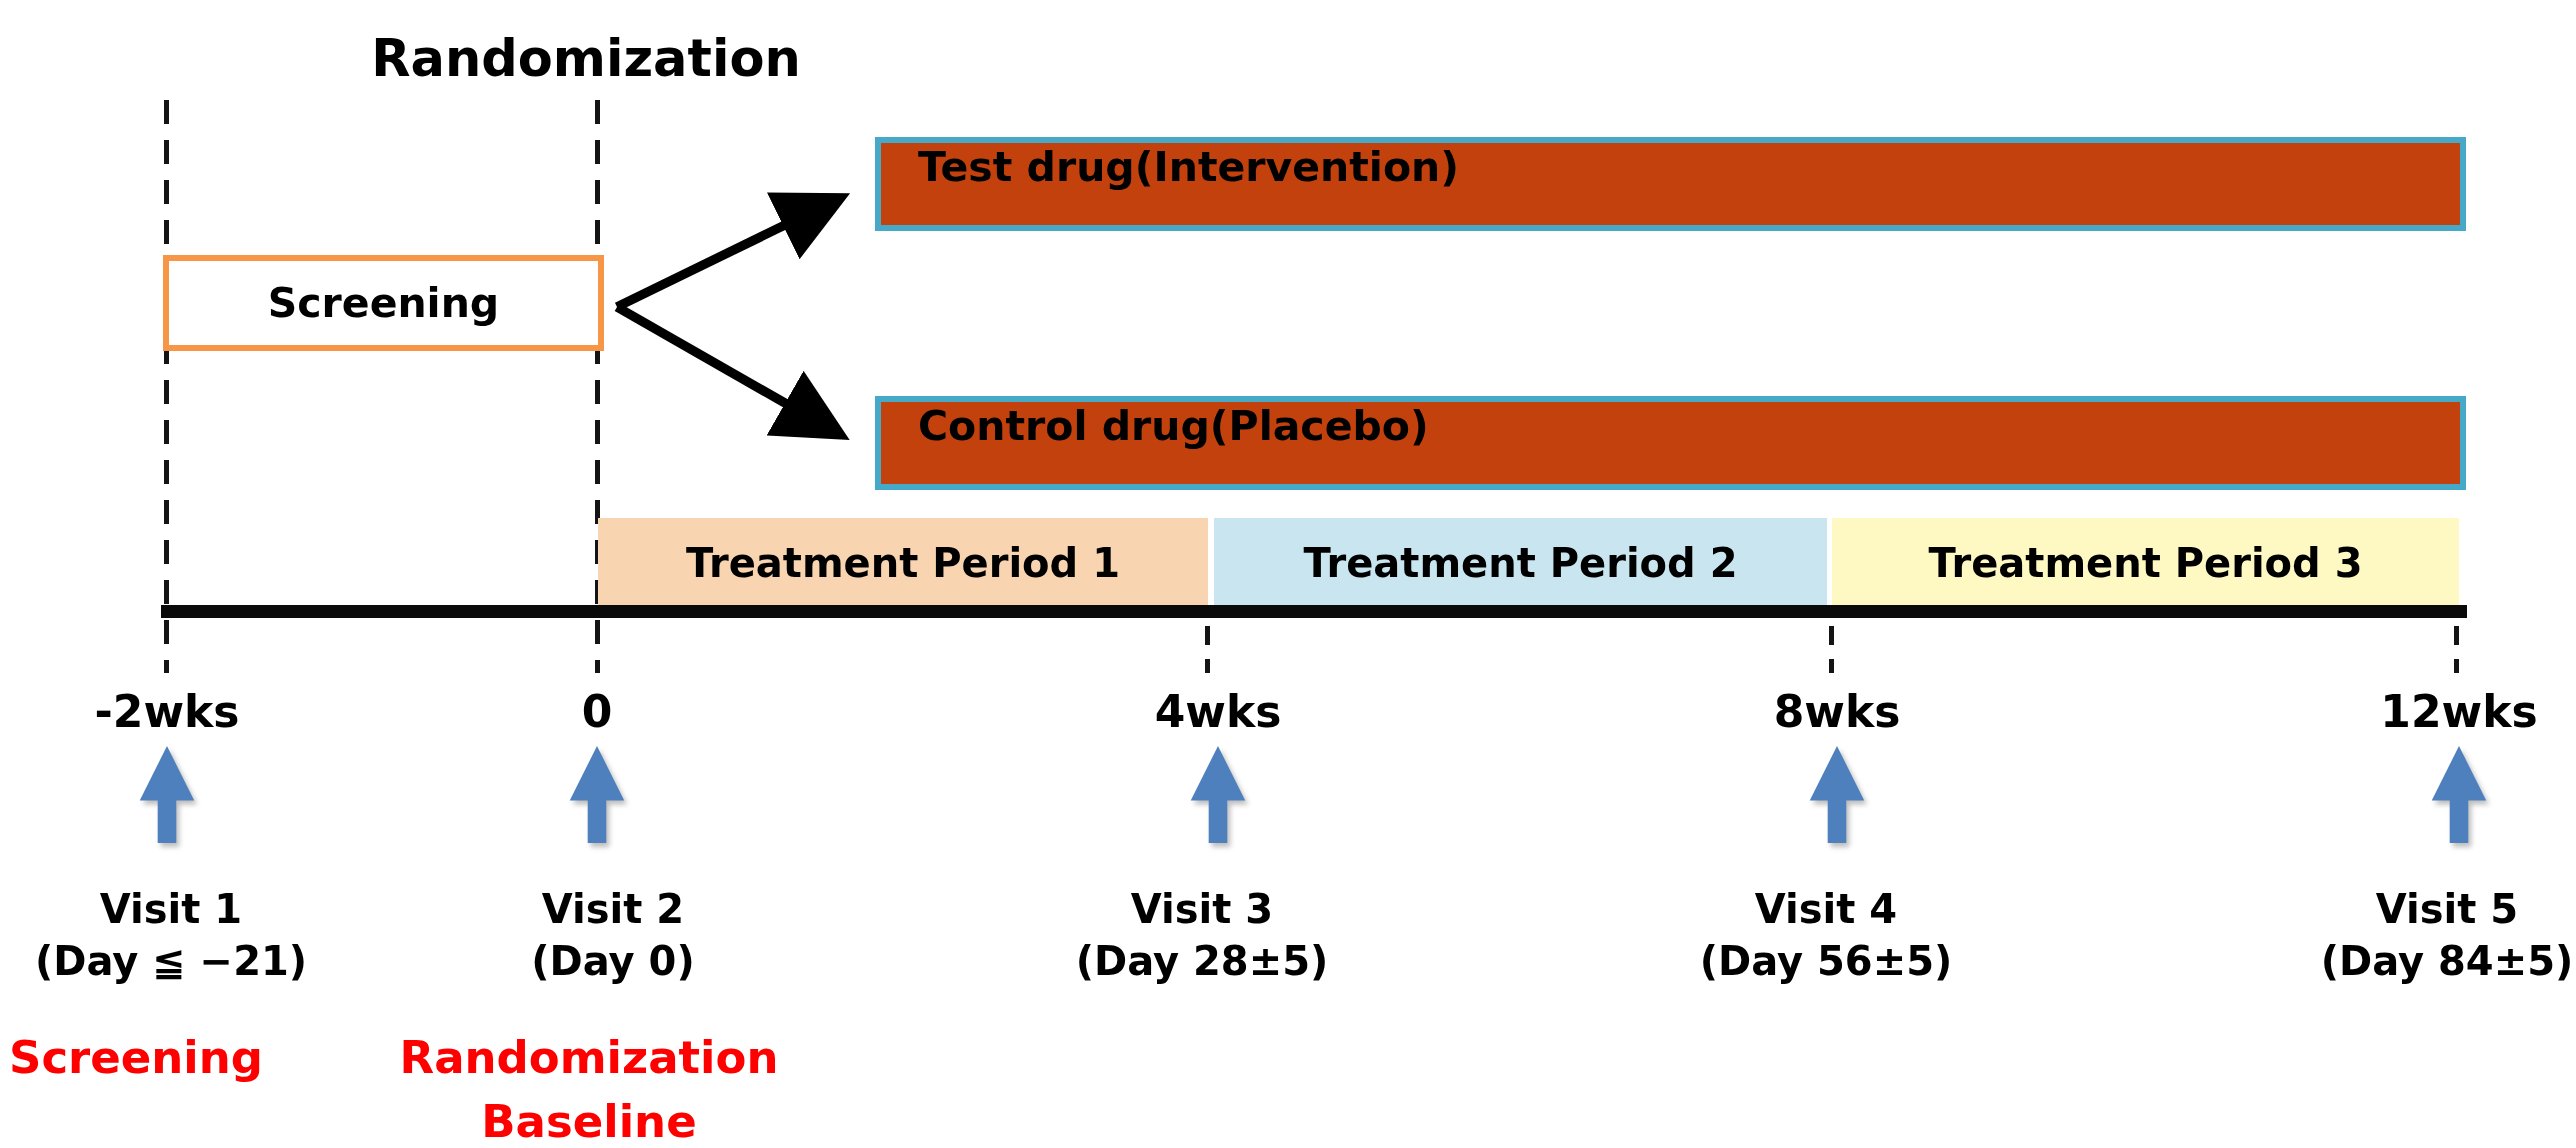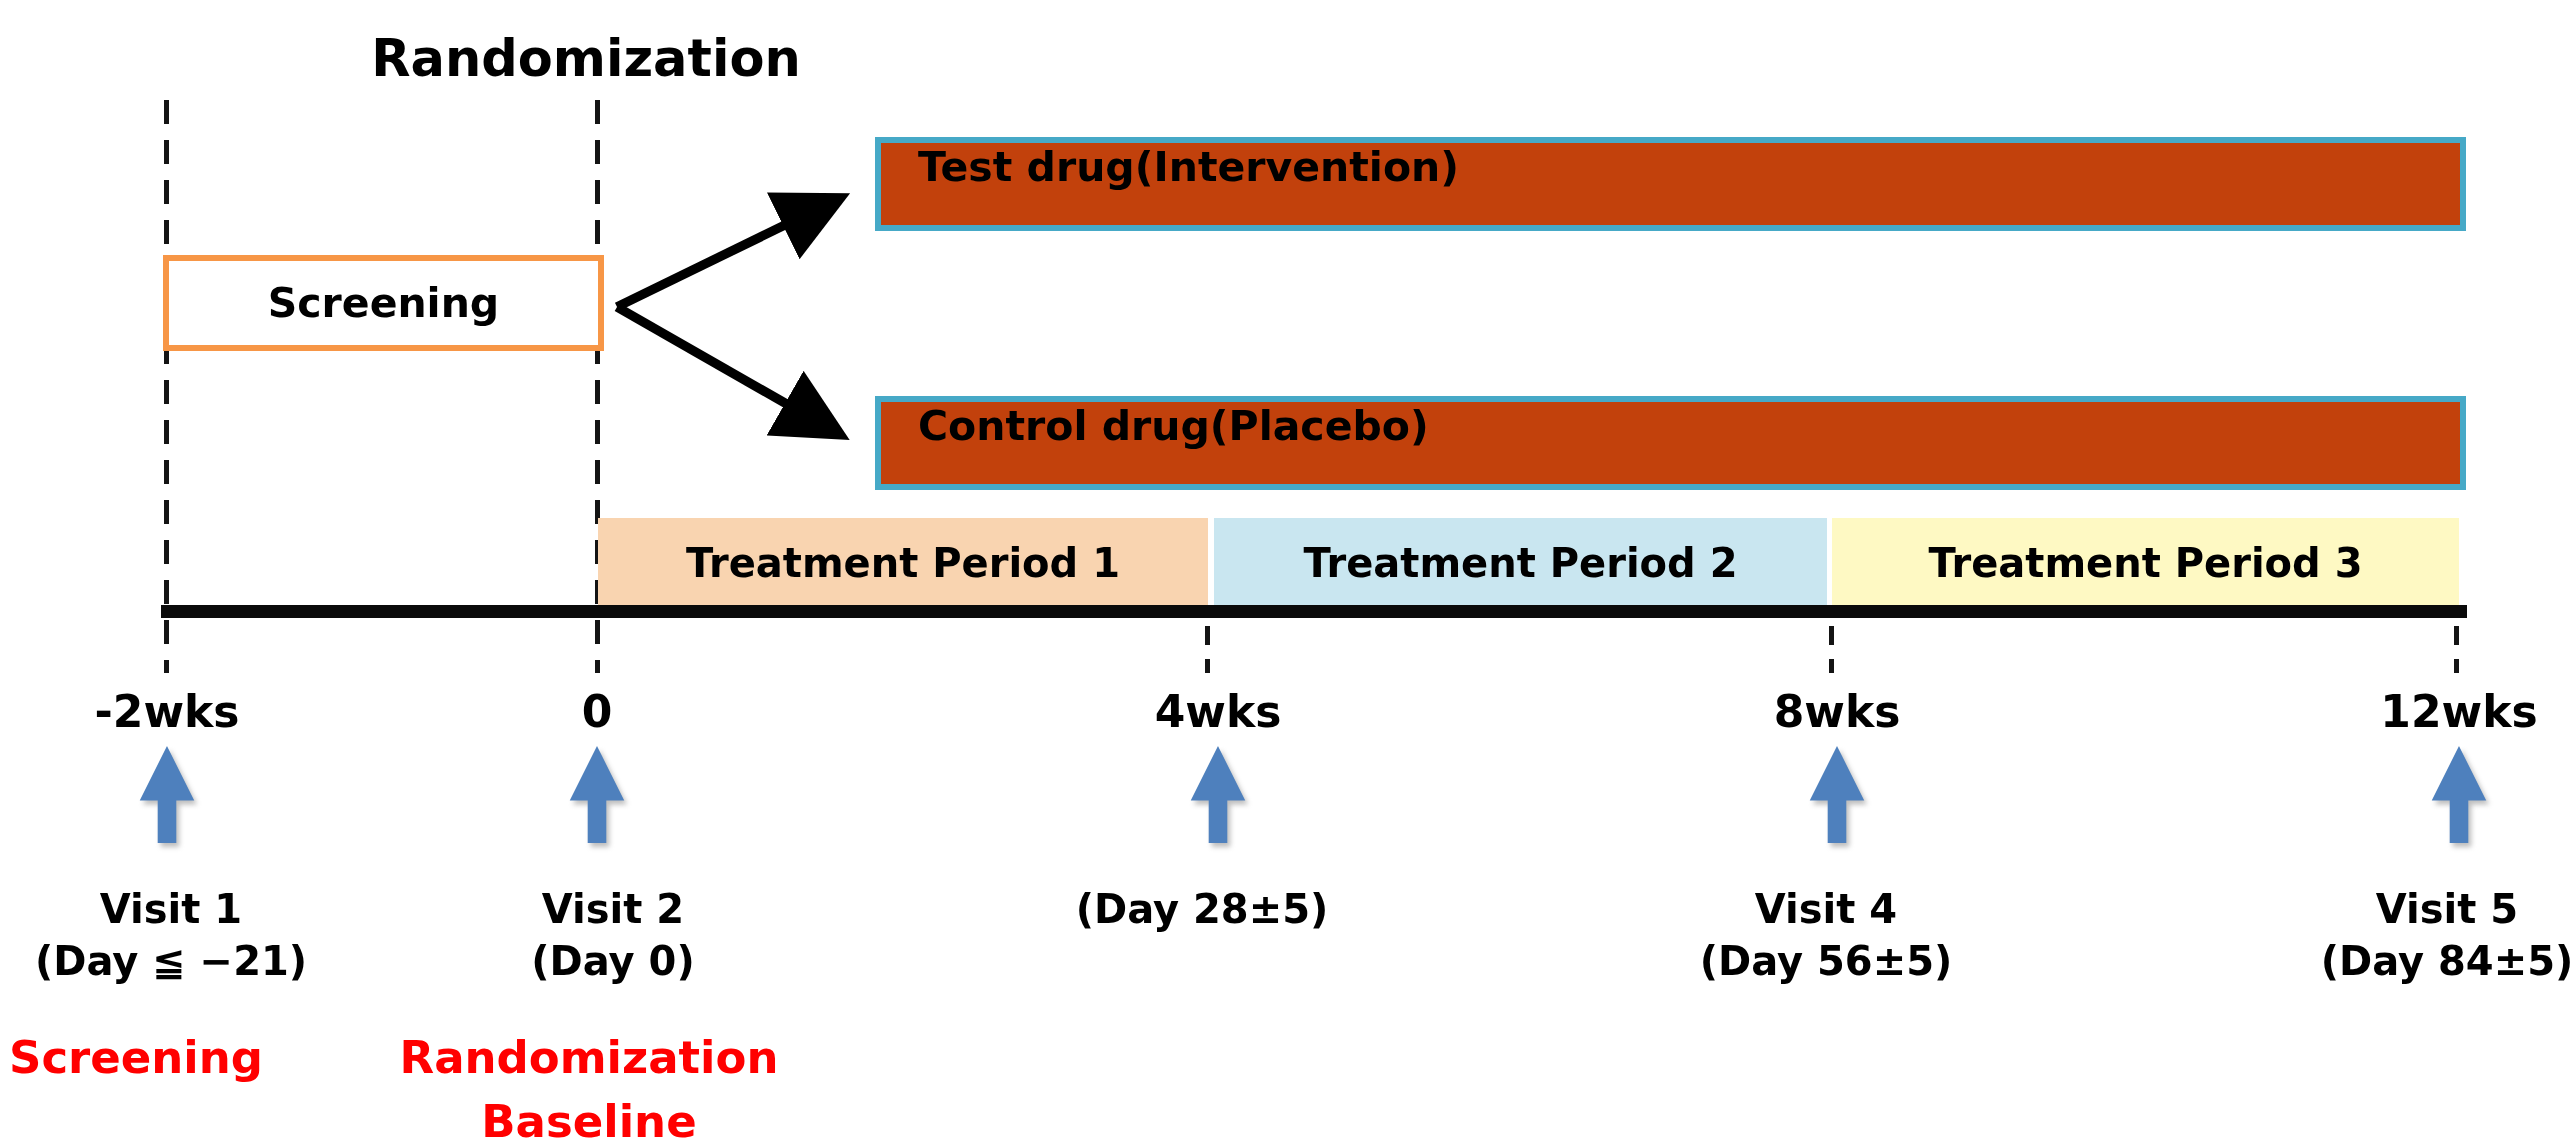--- a/index.html
+++ b/index.html
@@ -150,6 +150,7 @@
     <div>(Day 0)</div>
   </div>
   <div class="visit-label" style="left:1202px">
+    <div>Visit 3</div>
     <div>(Day 28±5)</div>
   </div>
   <div class="visit-label" style="left:1826px">

